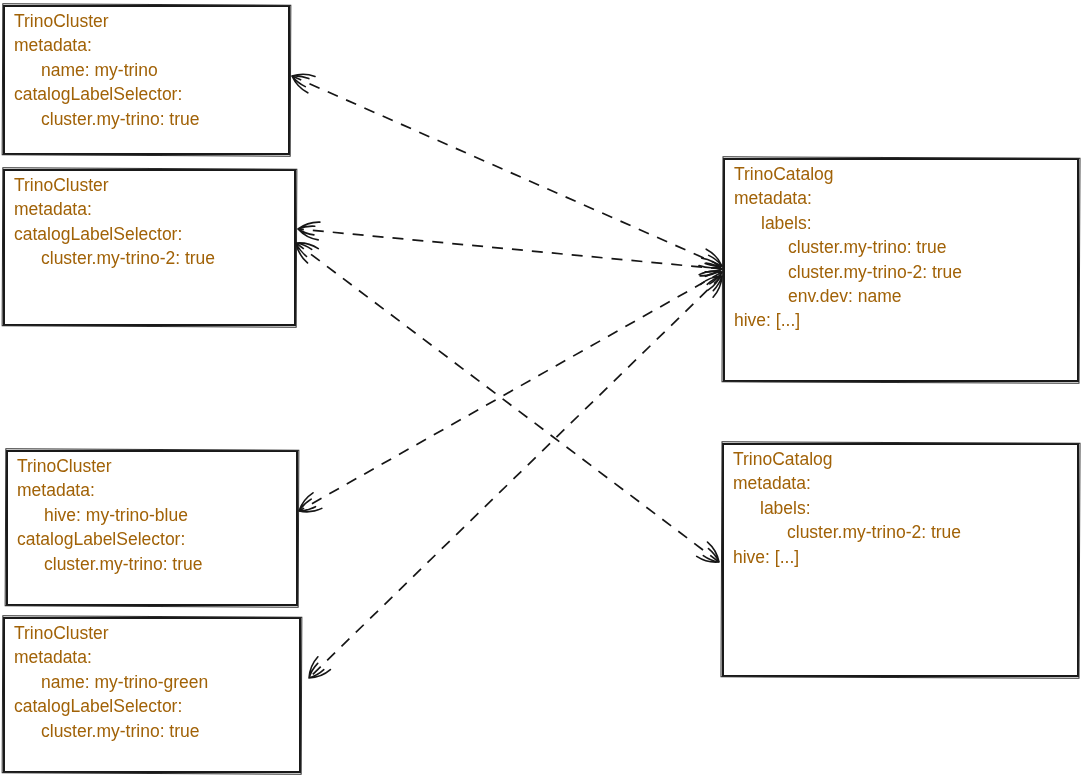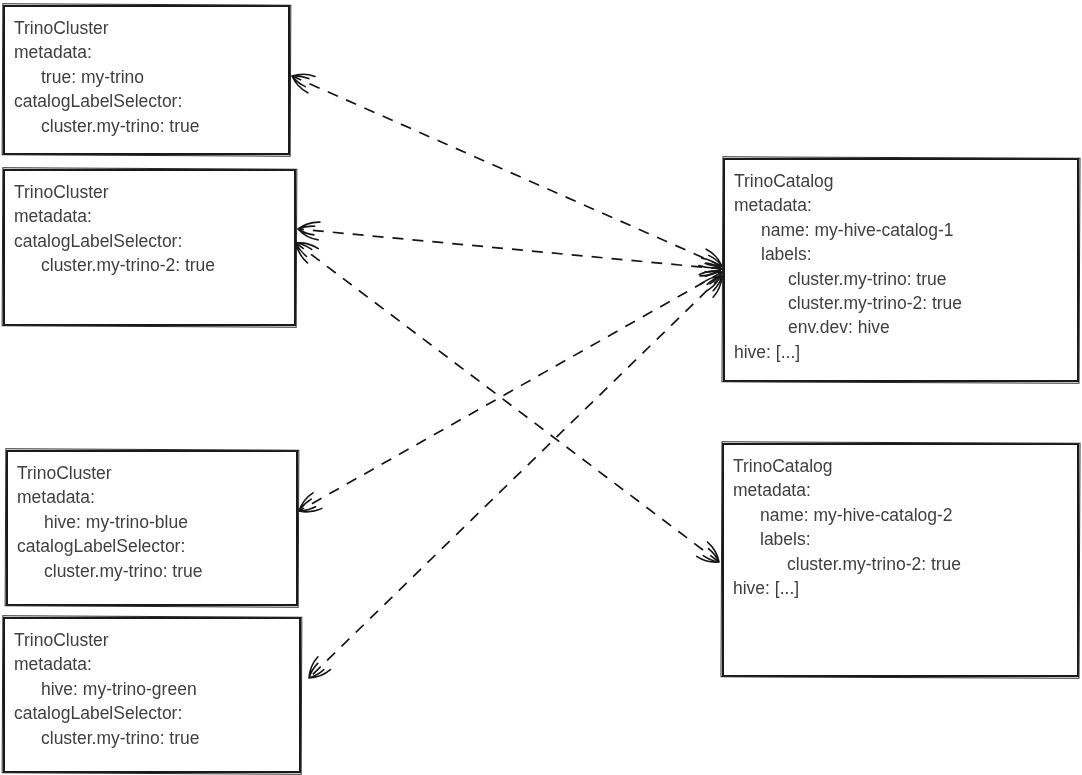--- a/index.html
+++ b/index.html
@@ -22,10 +22,10 @@
     box-sizing: border-box;
     background: #ffffff;
     border: 2px solid #191919;
-    padding: 9px 9px;
+    padding: 2px 9px;
     font-size: 17.5px;
     line-height: 24.4px;
-    color: #404040;
+    color: #a16207;
     z-index: 2;
     white-space: nowrap;
   }

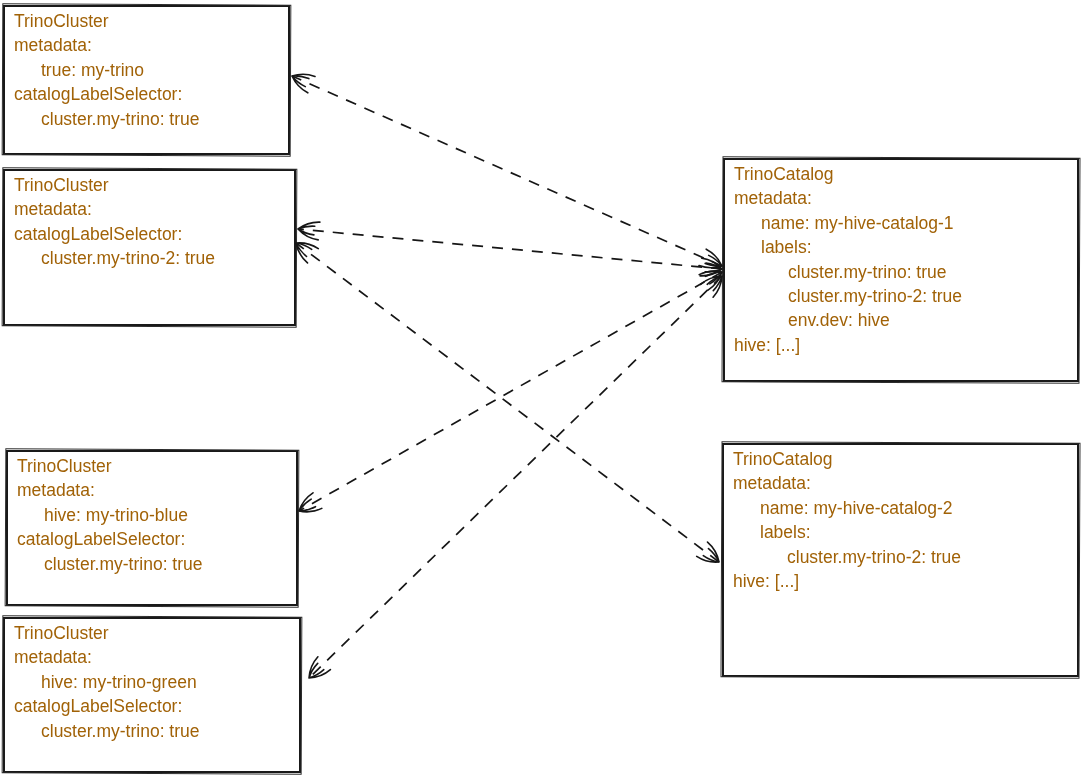--- a/index.html
+++ b/index.html
@@ -73,7 +73,7 @@
   <div class="node" style="left:3px; top:5px; width:287px; height:150px;">
       <div class="yline ind0">TrinoCluster</div>
       <div class="yline ind0">metadata:</div>
-      <div class="yline ind1">true: my-trino</div>
+      <div class="yline ind1">name: my-trino</div>
       <div class="yline ind0">catalogLabelSelector:</div>
       <div class="yline ind1">cluster.my-trino: true</div>
     </div>

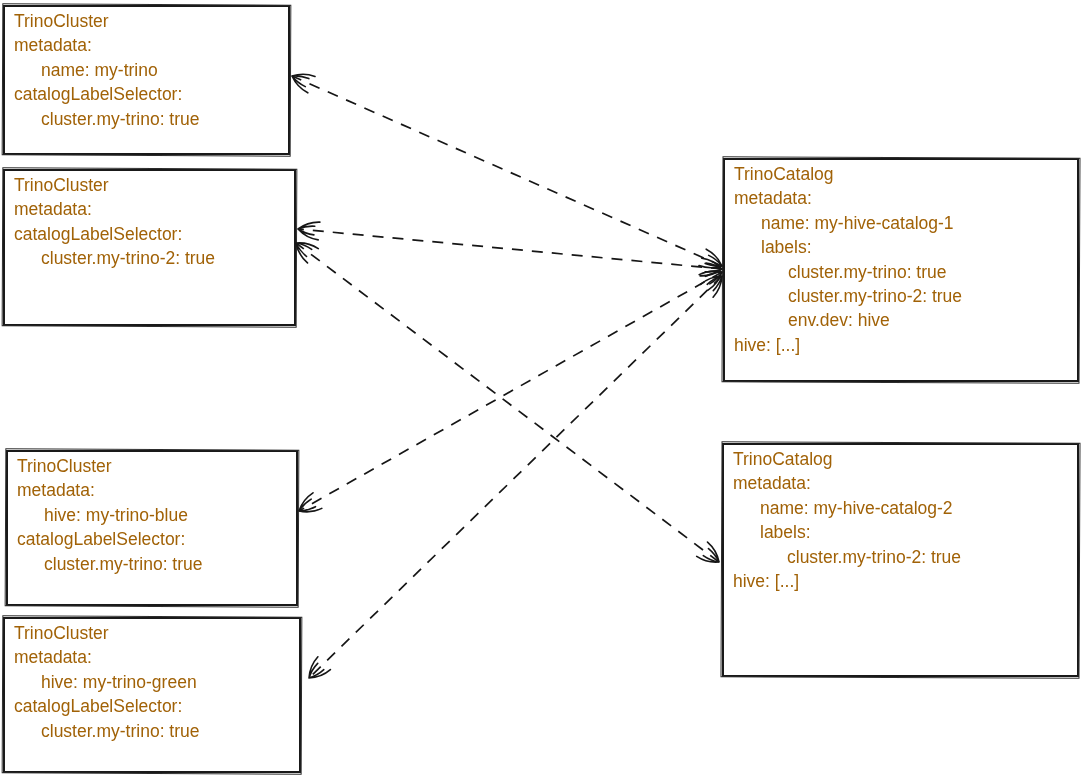--- a/index.html
+++ b/index.html
@@ -104,7 +104,6 @@
   <div class="node" style="left:723px; top:158px; width:356px; height:224px;">
       <div class="yline ind0">TrinoCatalog</div>
       <div class="yline ind0">metadata:</div>
-      <div class="yline ind1">name: my-hive-catalog-1</div>
       <div class="yline ind1">labels:</div>
       <div class="yline ind2">cluster.my-trino: true</div>
       <div class="yline ind2">cluster.my-trino-2: true</div>

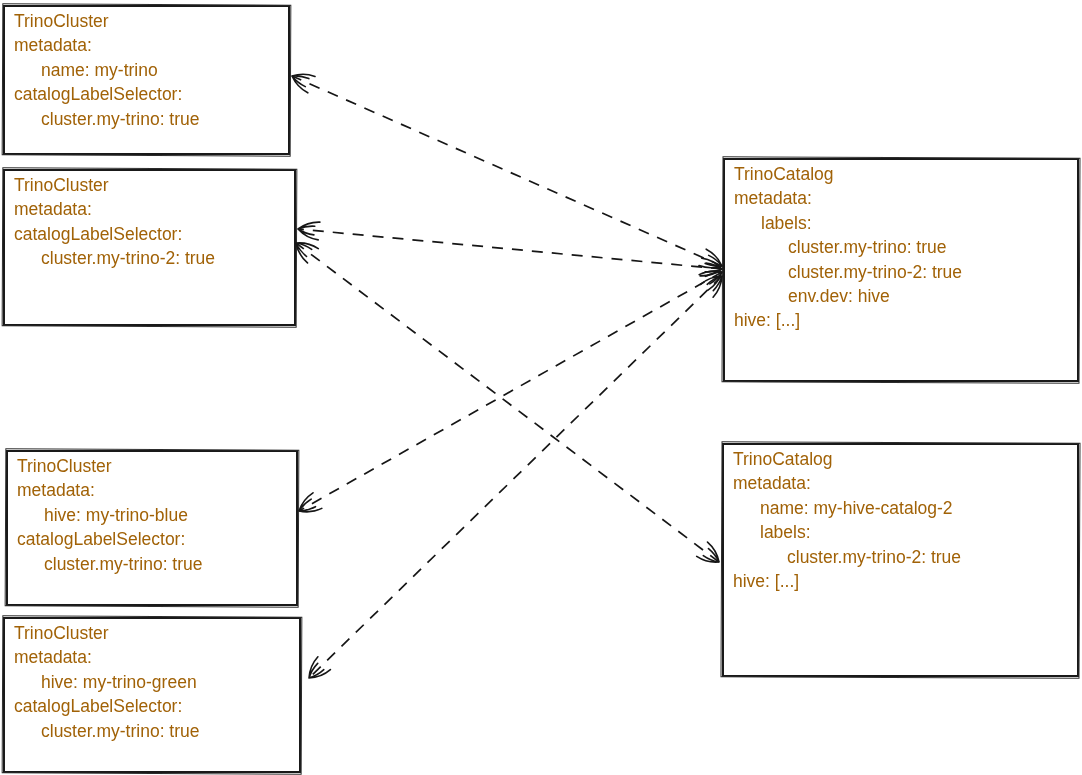--- a/index.html
+++ b/index.html
@@ -107,7 +107,7 @@
       <div class="yline ind1">labels:</div>
       <div class="yline ind2">cluster.my-trino: true</div>
       <div class="yline ind2">cluster.my-trino-2: true</div>
-      <div class="yline ind2">env.dev: hive</div>
+      <div class="yline ind2">env.dev: name</div>
       <div class="yline ind0">hive: [...]</div>
     </div>
 

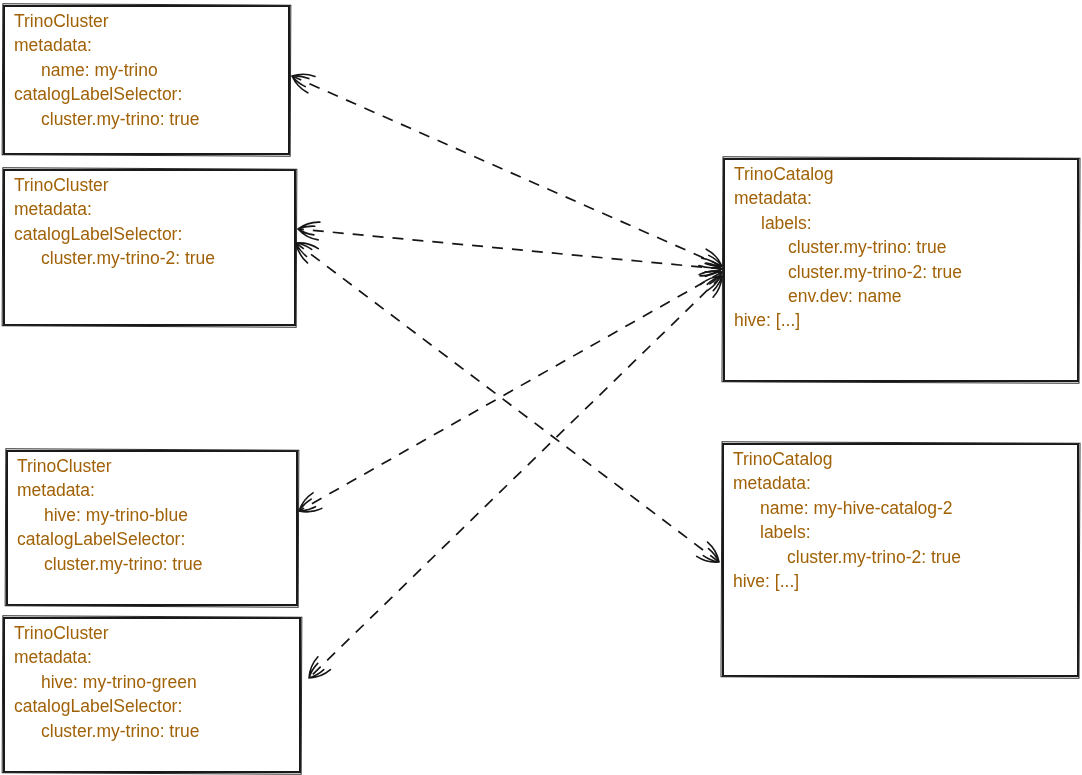--- a/index.html
+++ b/index.html
@@ -114,7 +114,6 @@
   <div class="node" style="left:722px; top:443px; width:357px; height:234px;">
       <div class="yline ind0">TrinoCatalog</div>
       <div class="yline ind0">metadata:</div>
-      <div class="yline ind1">name: my-hive-catalog-2</div>
       <div class="yline ind1">labels:</div>
       <div class="yline ind2">cluster.my-trino-2: true</div>
       <div class="yline ind0">hive: [...]</div>

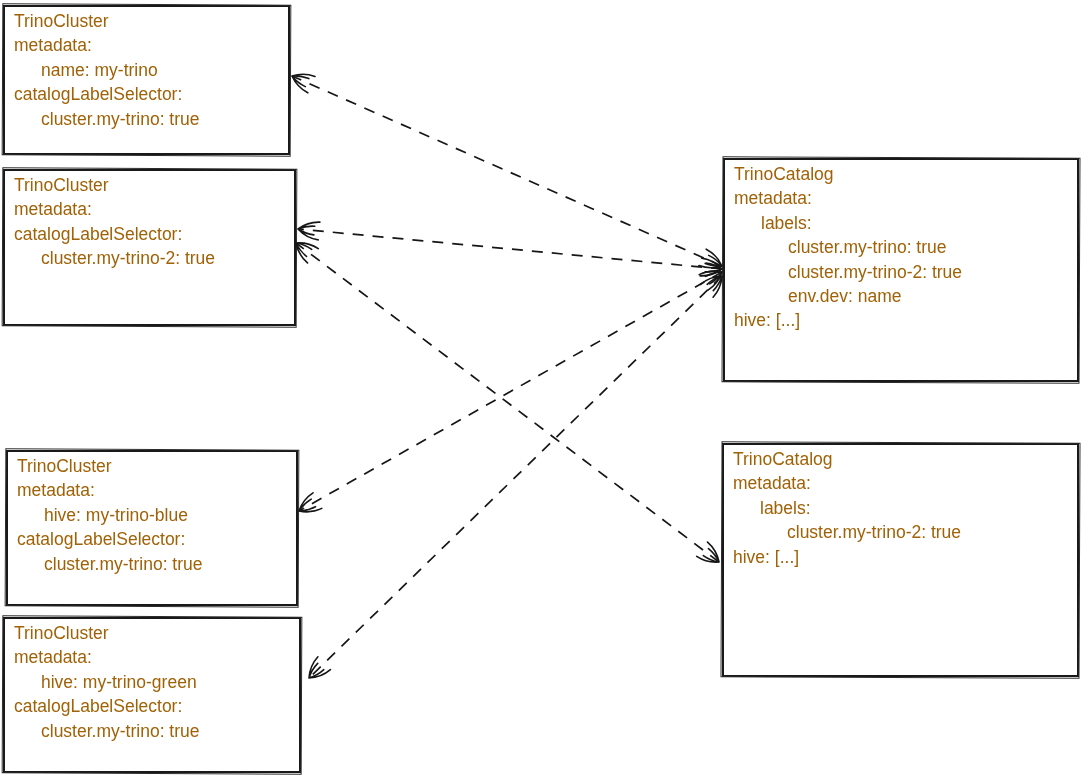--- a/index.html
+++ b/index.html
@@ -96,7 +96,7 @@
   <div class="node" style="left:3px; top:617px; width:298px; height:156px;">
       <div class="yline ind0">TrinoCluster</div>
       <div class="yline ind0">metadata:</div>
-      <div class="yline ind1">hive: my-trino-green</div>
+      <div class="yline ind1">name: my-trino-green</div>
       <div class="yline ind0">catalogLabelSelector:</div>
       <div class="yline ind1">cluster.my-trino: true</div>
     </div>

